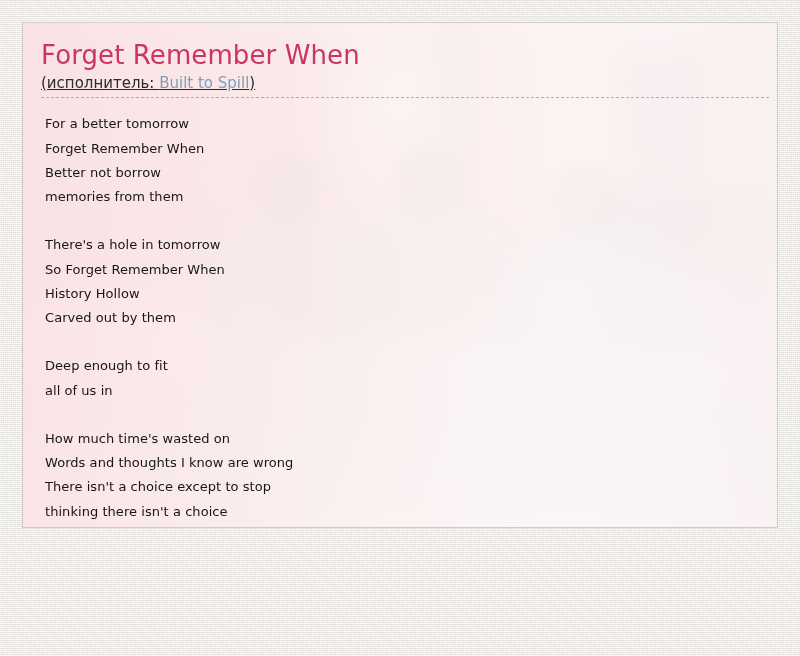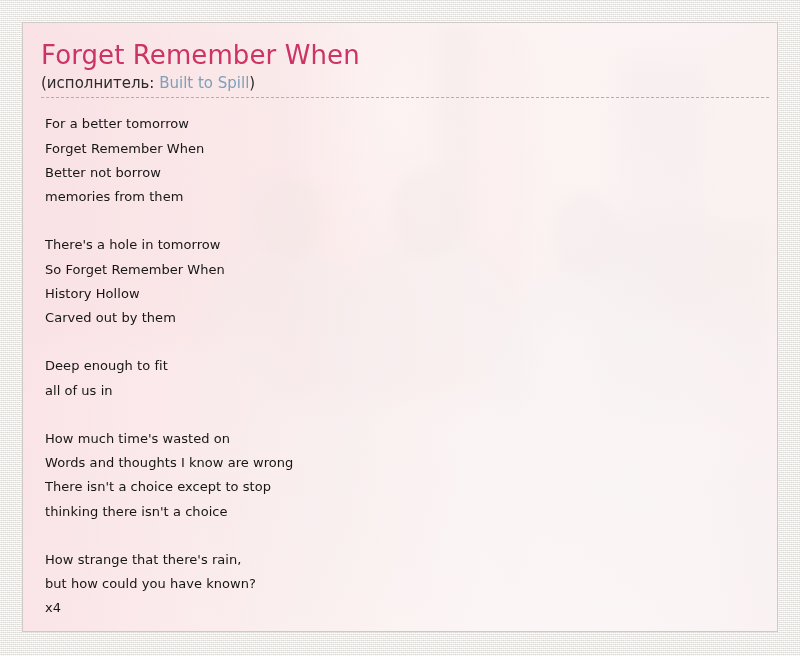--- a/index.html
+++ b/index.html
@@ -34,7 +34,7 @@
     left: 22px;
     top: 22px;
     width: 756px;
-    height: 610px;
+    height: 506px;
     box-sizing: border-box;
     border: 1px solid #cfcac6;
     overflow: hidden;

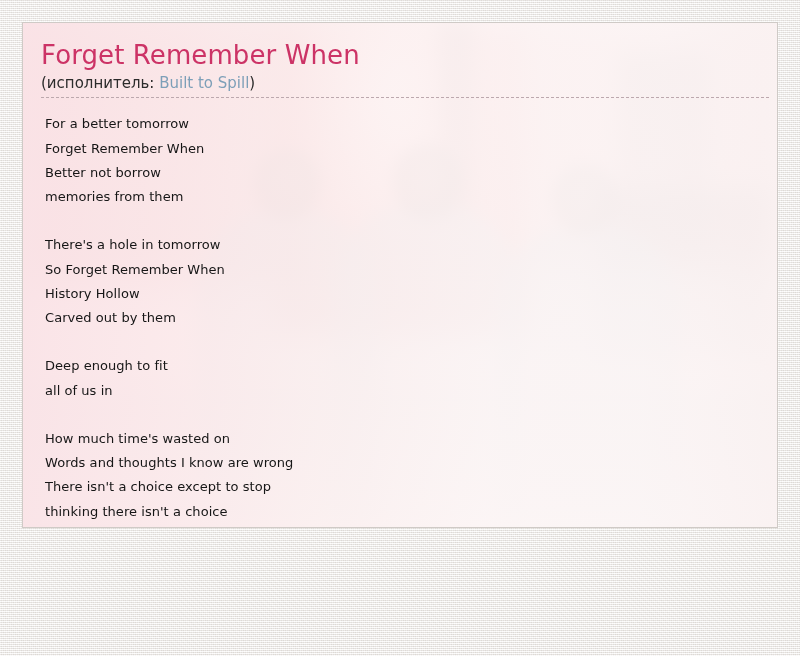--- a/index.html
+++ b/index.html
@@ -159,6 +159,7 @@
     font-size: 15px;
     color: #2b2b2b;
     line-height: 1.25;
+    text-decoration: underline;
   }
   #artist-link {
     color: #7d9fb8;

